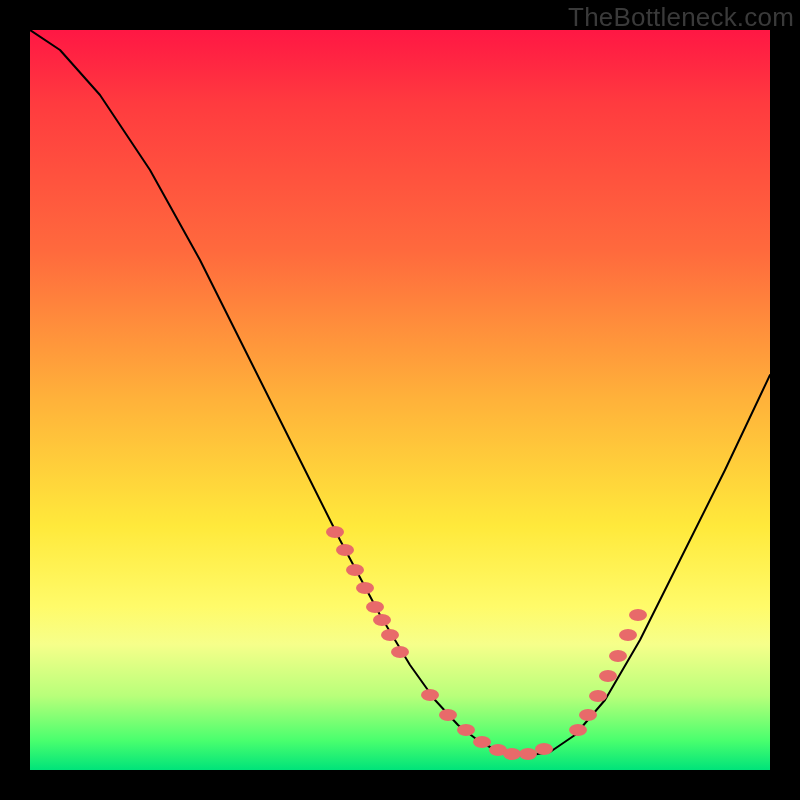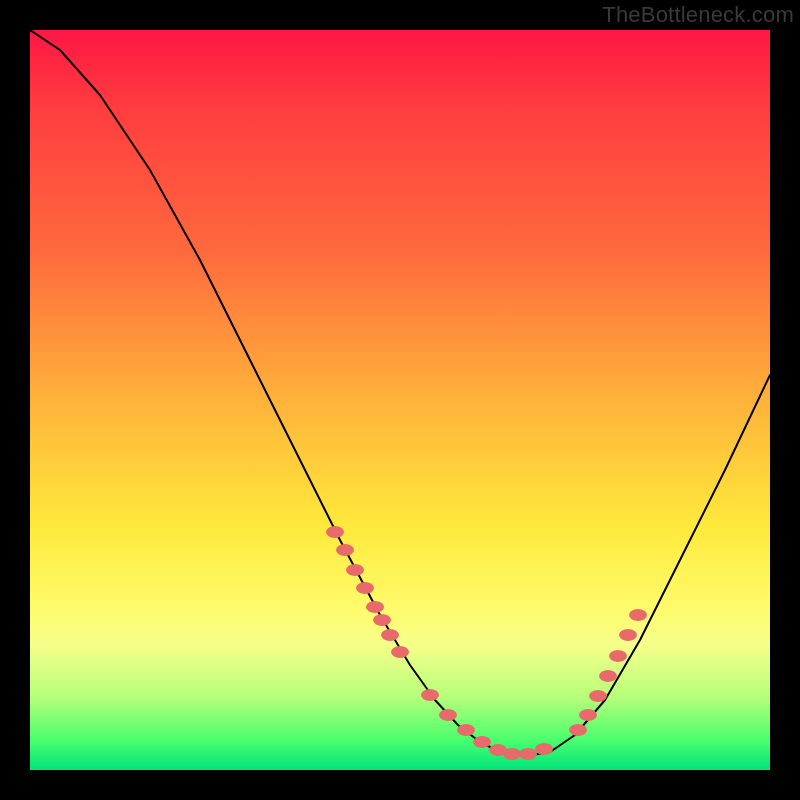--- a/index.html
+++ b/index.html
@@ -42,7 +42,7 @@
     top: 2px;
     right: 6px;
     color: #3a3a3a;
-    font-size: 22px;
+    font-size: 26px;
     font-weight: 500;
     letter-spacing: 0.2px;
     user-select: none;

